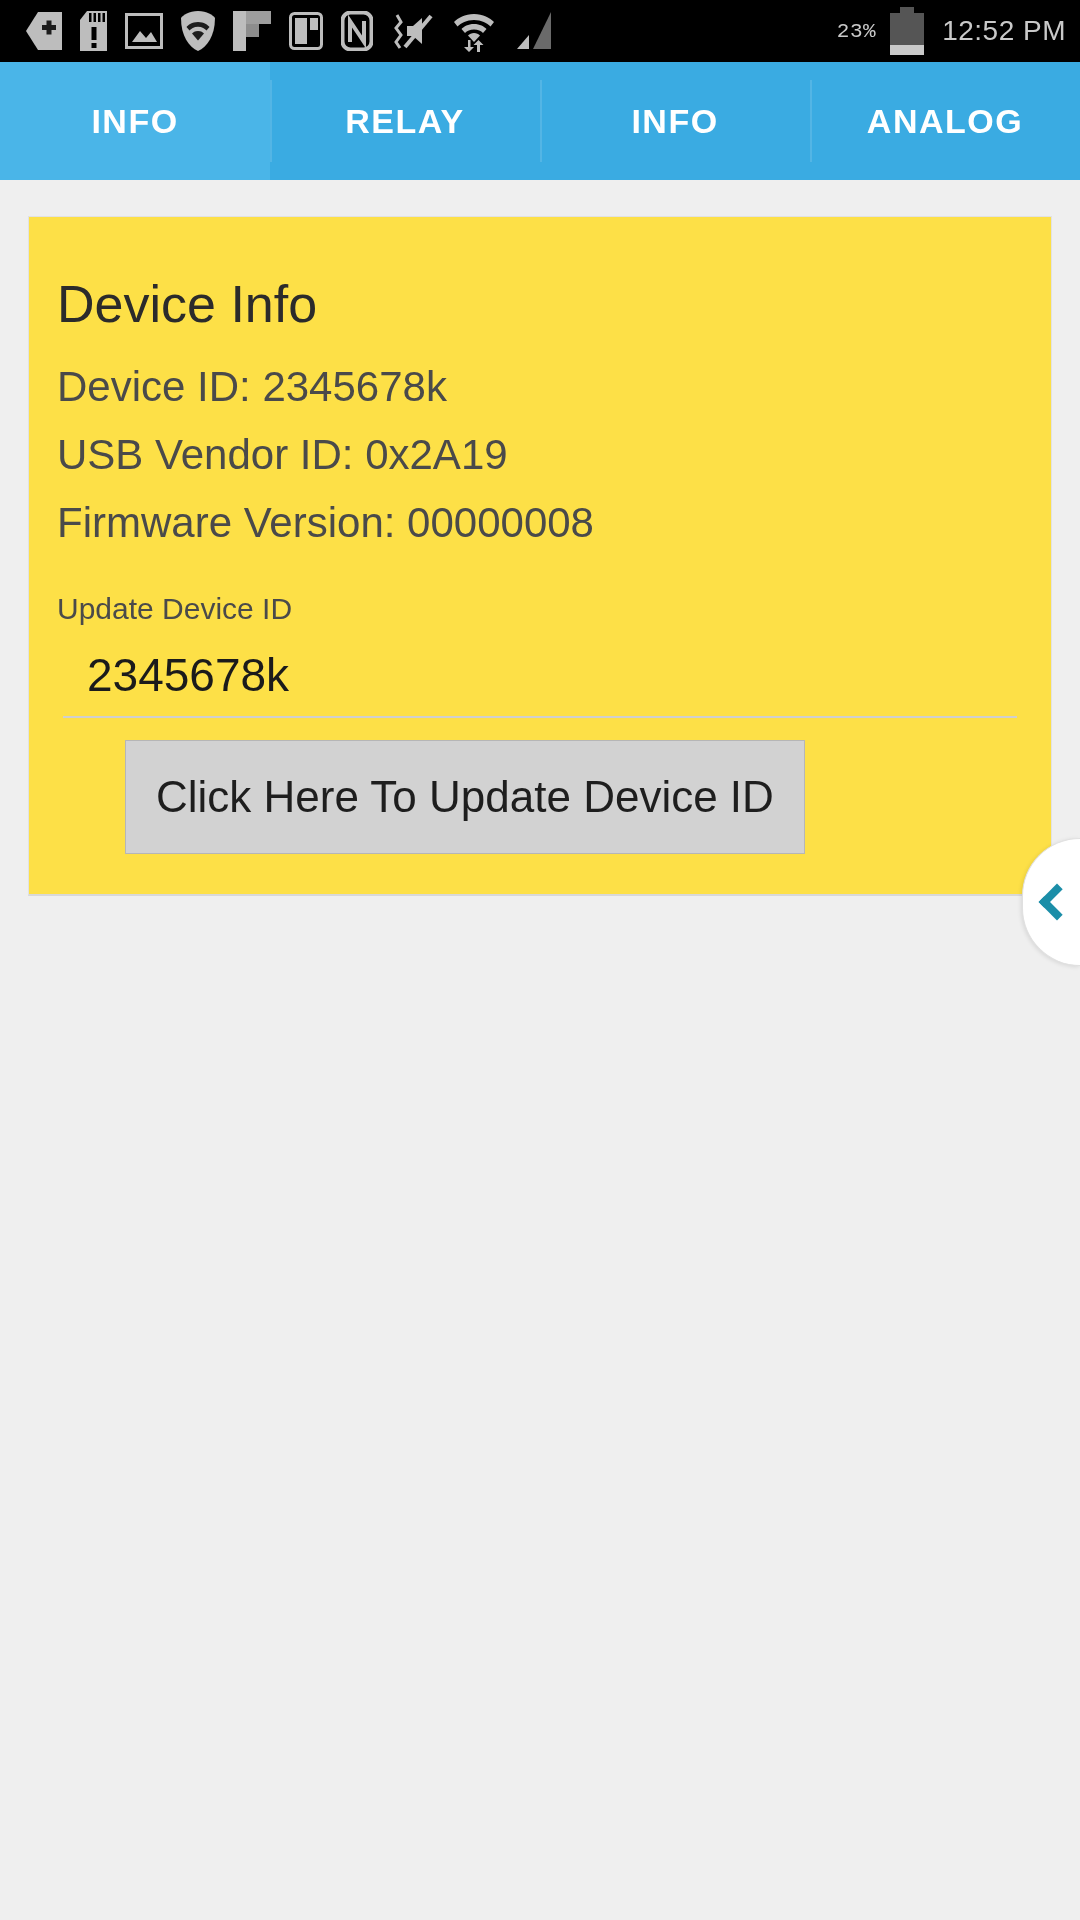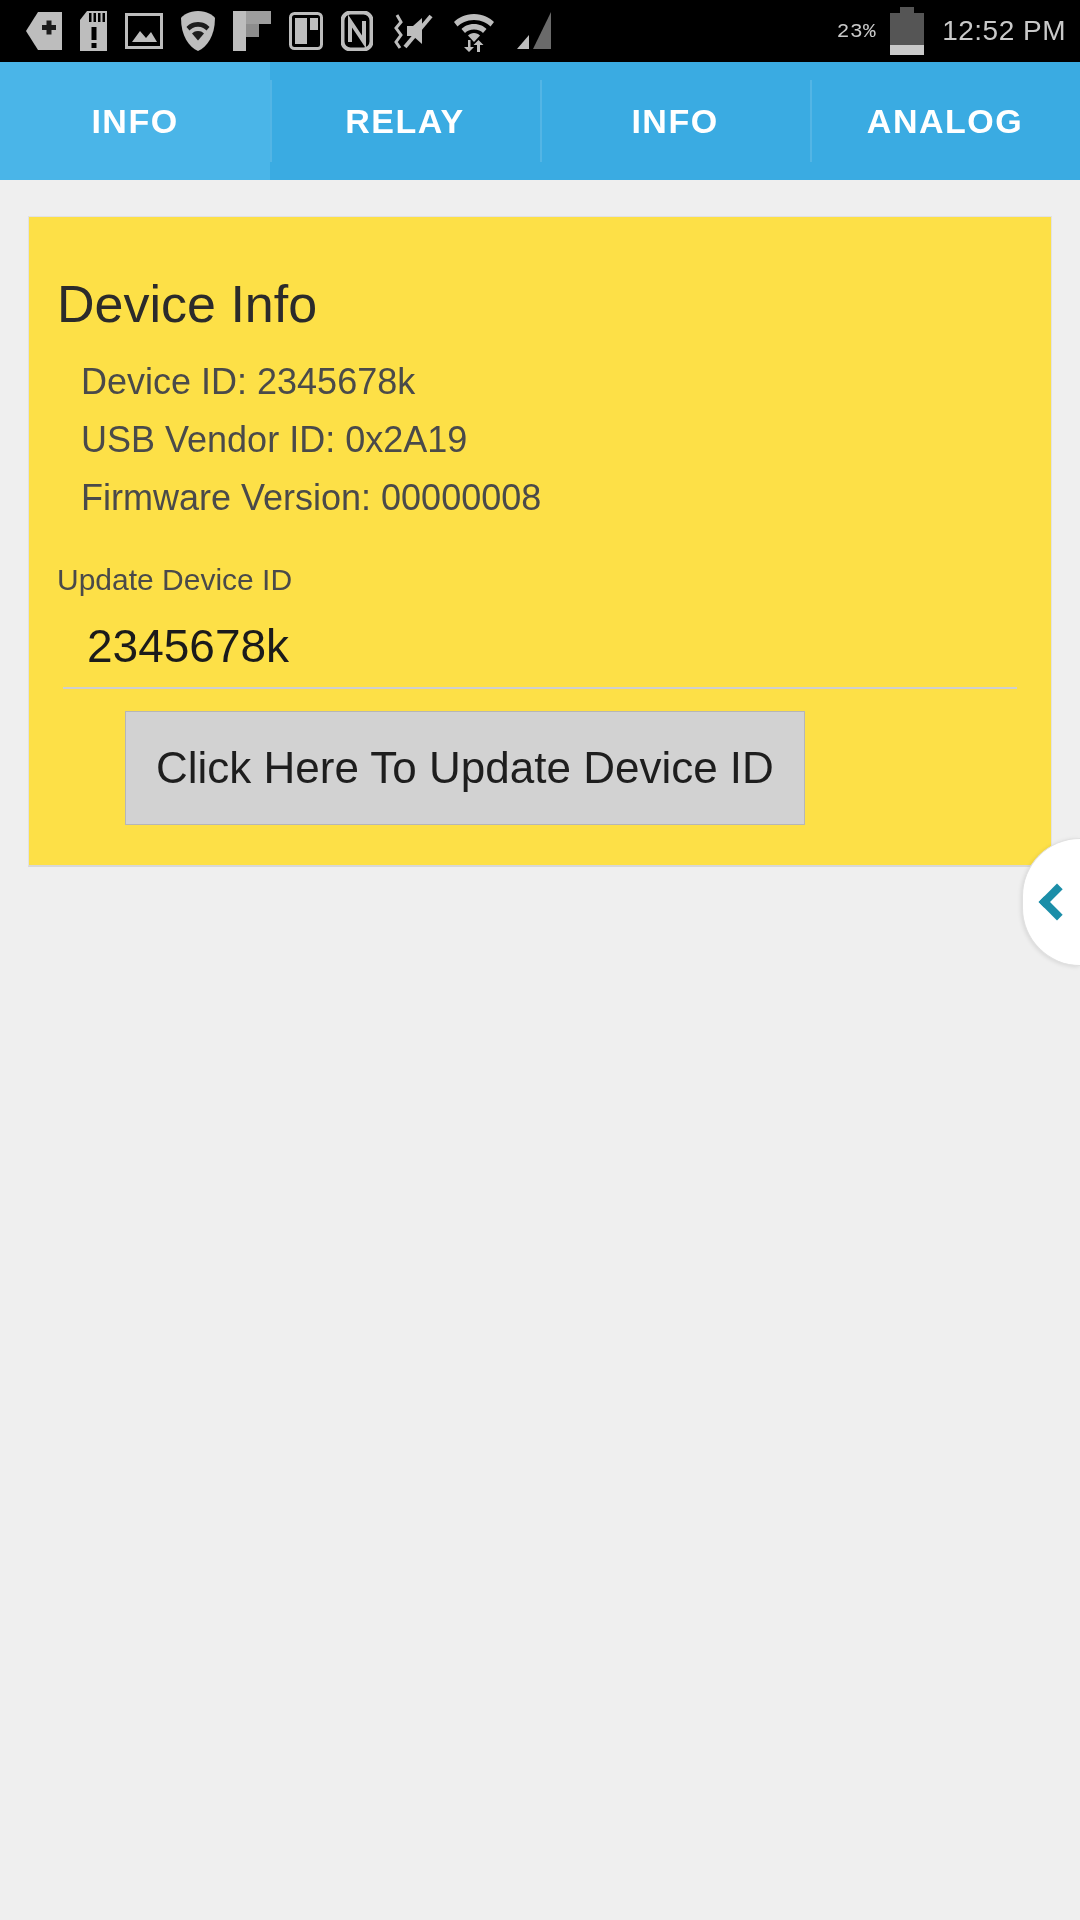--- a/index.html
+++ b/index.html
@@ -79,8 +79,8 @@
     padding:0 28px 18px 28px; line-height:1.15;
   }
   .info-line{
-    font-size:36px; color:#4a4a4a; font-weight:400;
-    padding:0 28px; line-height:1.62;margin-left:24px;
+    font-size:42px; color:#4a4a4a; font-weight:400;
+    padding:0 28px; line-height:1.62;
   }
   .spacer{ height:32px; }
   .sub-label{

